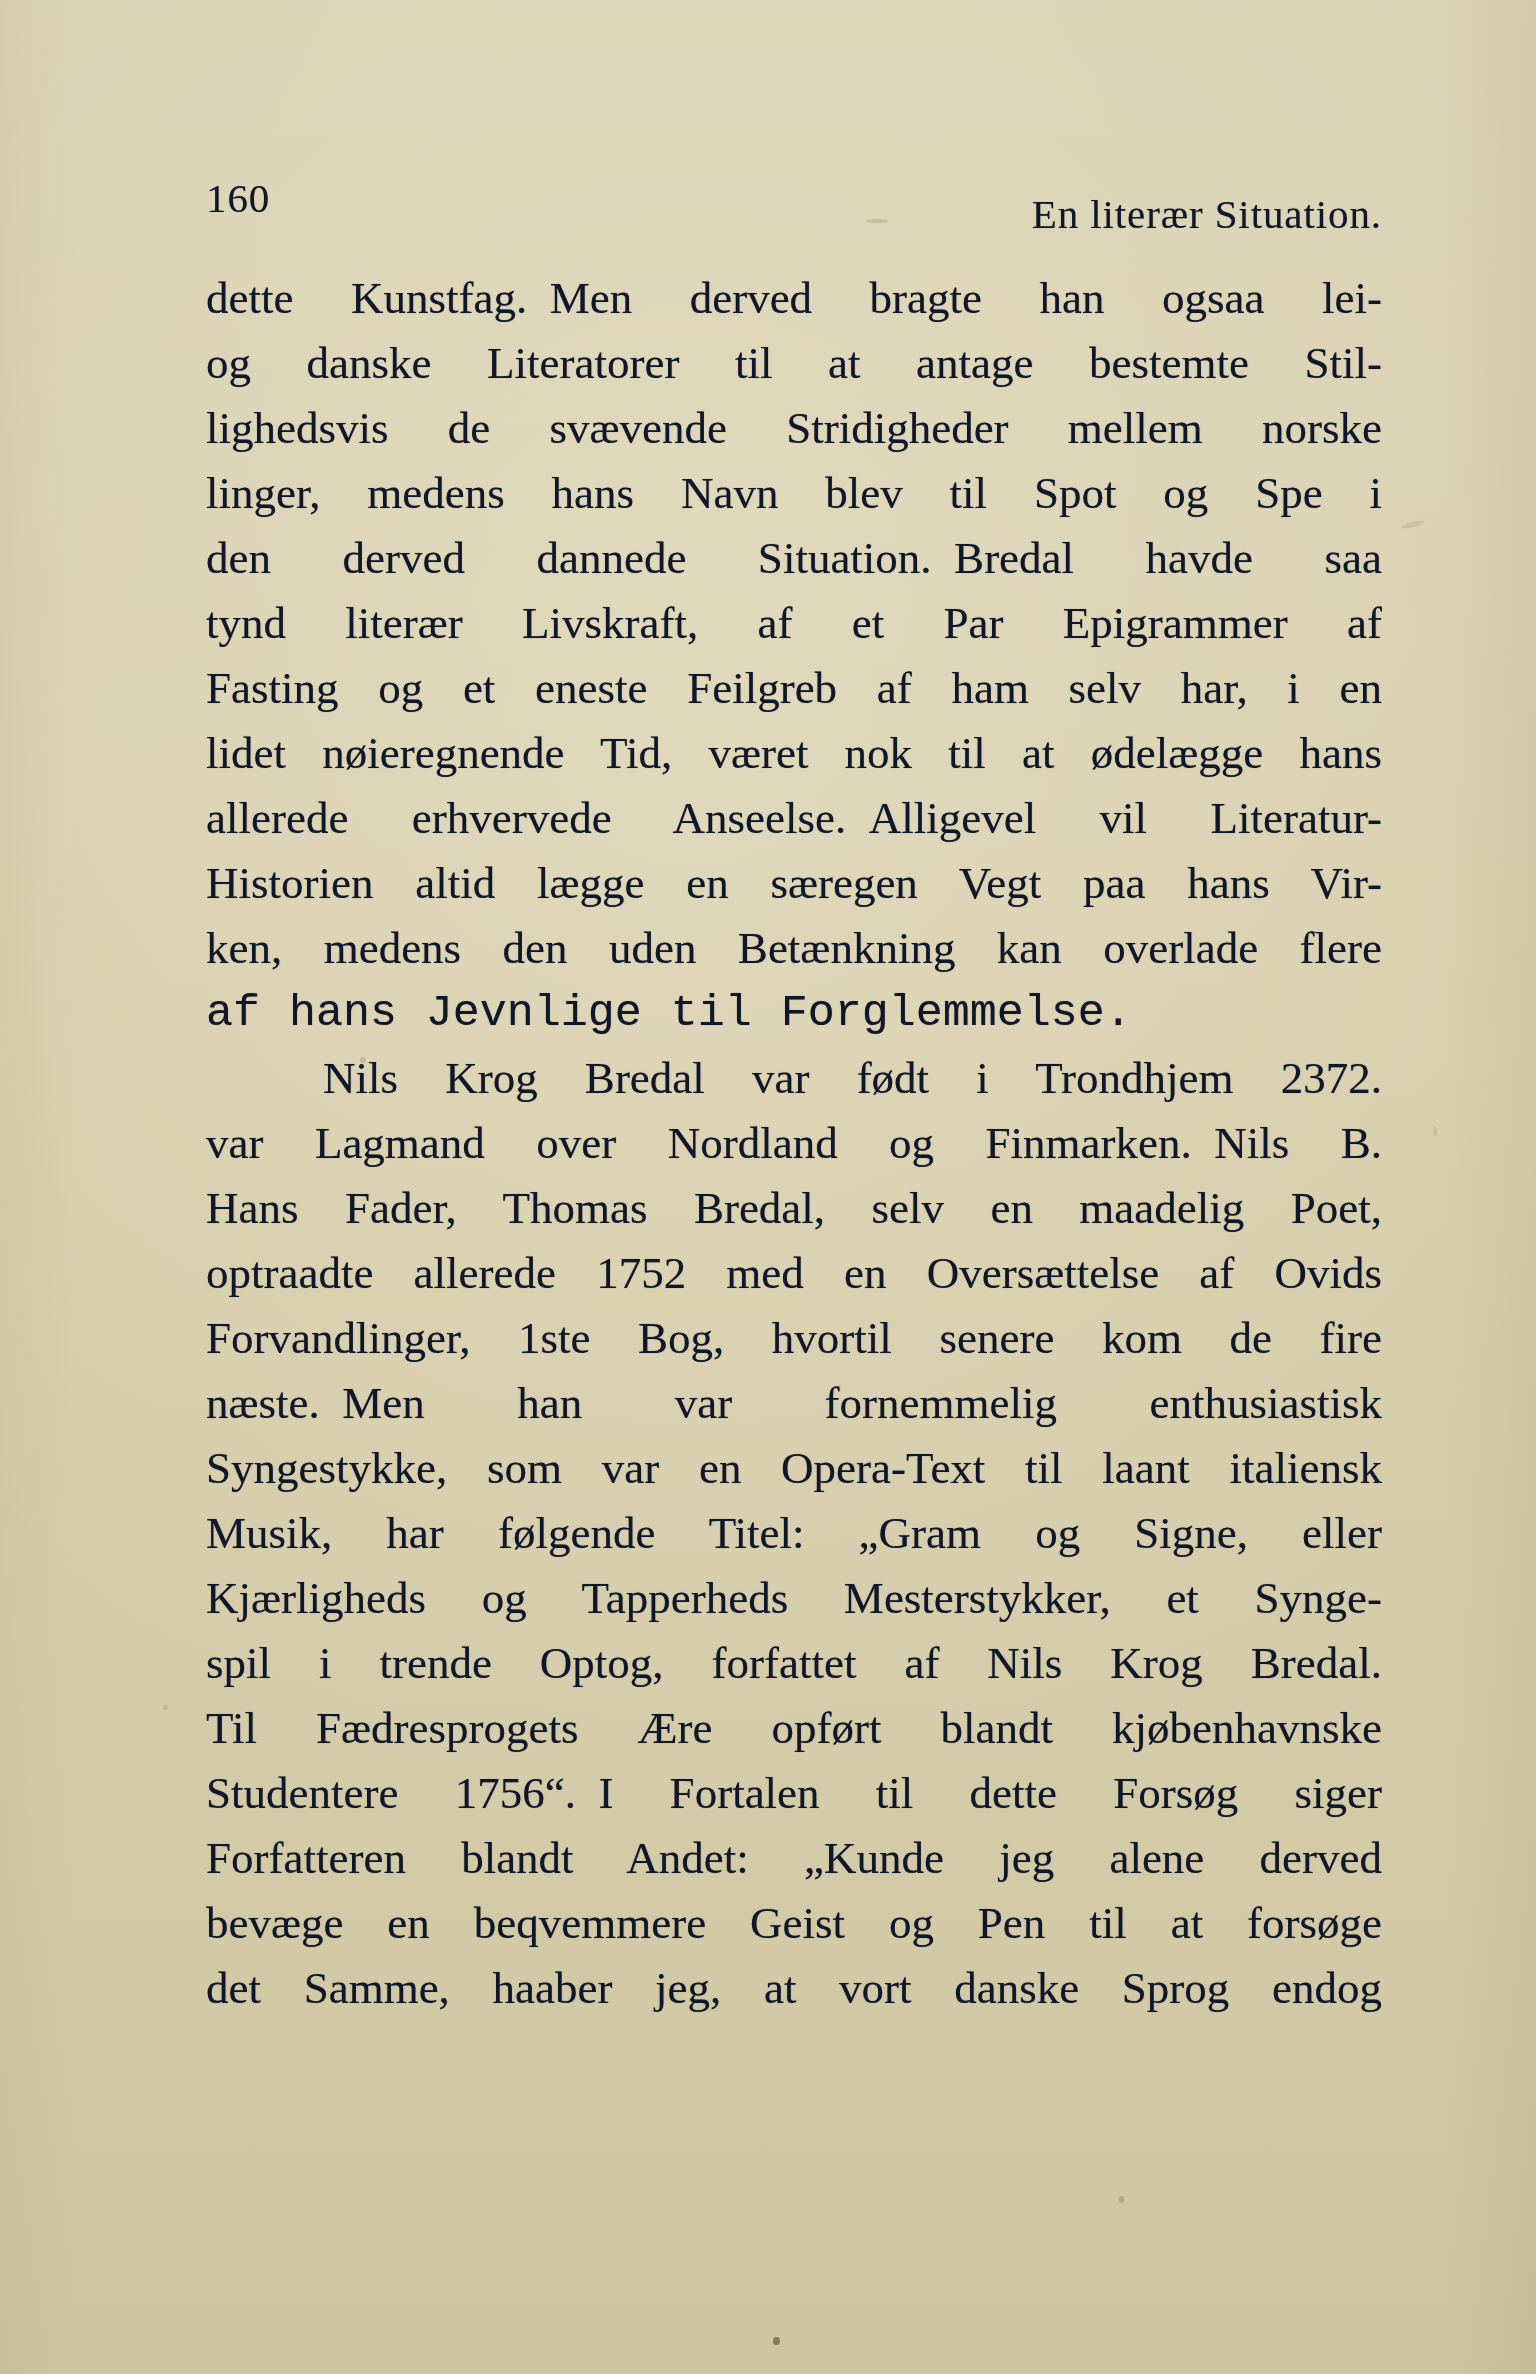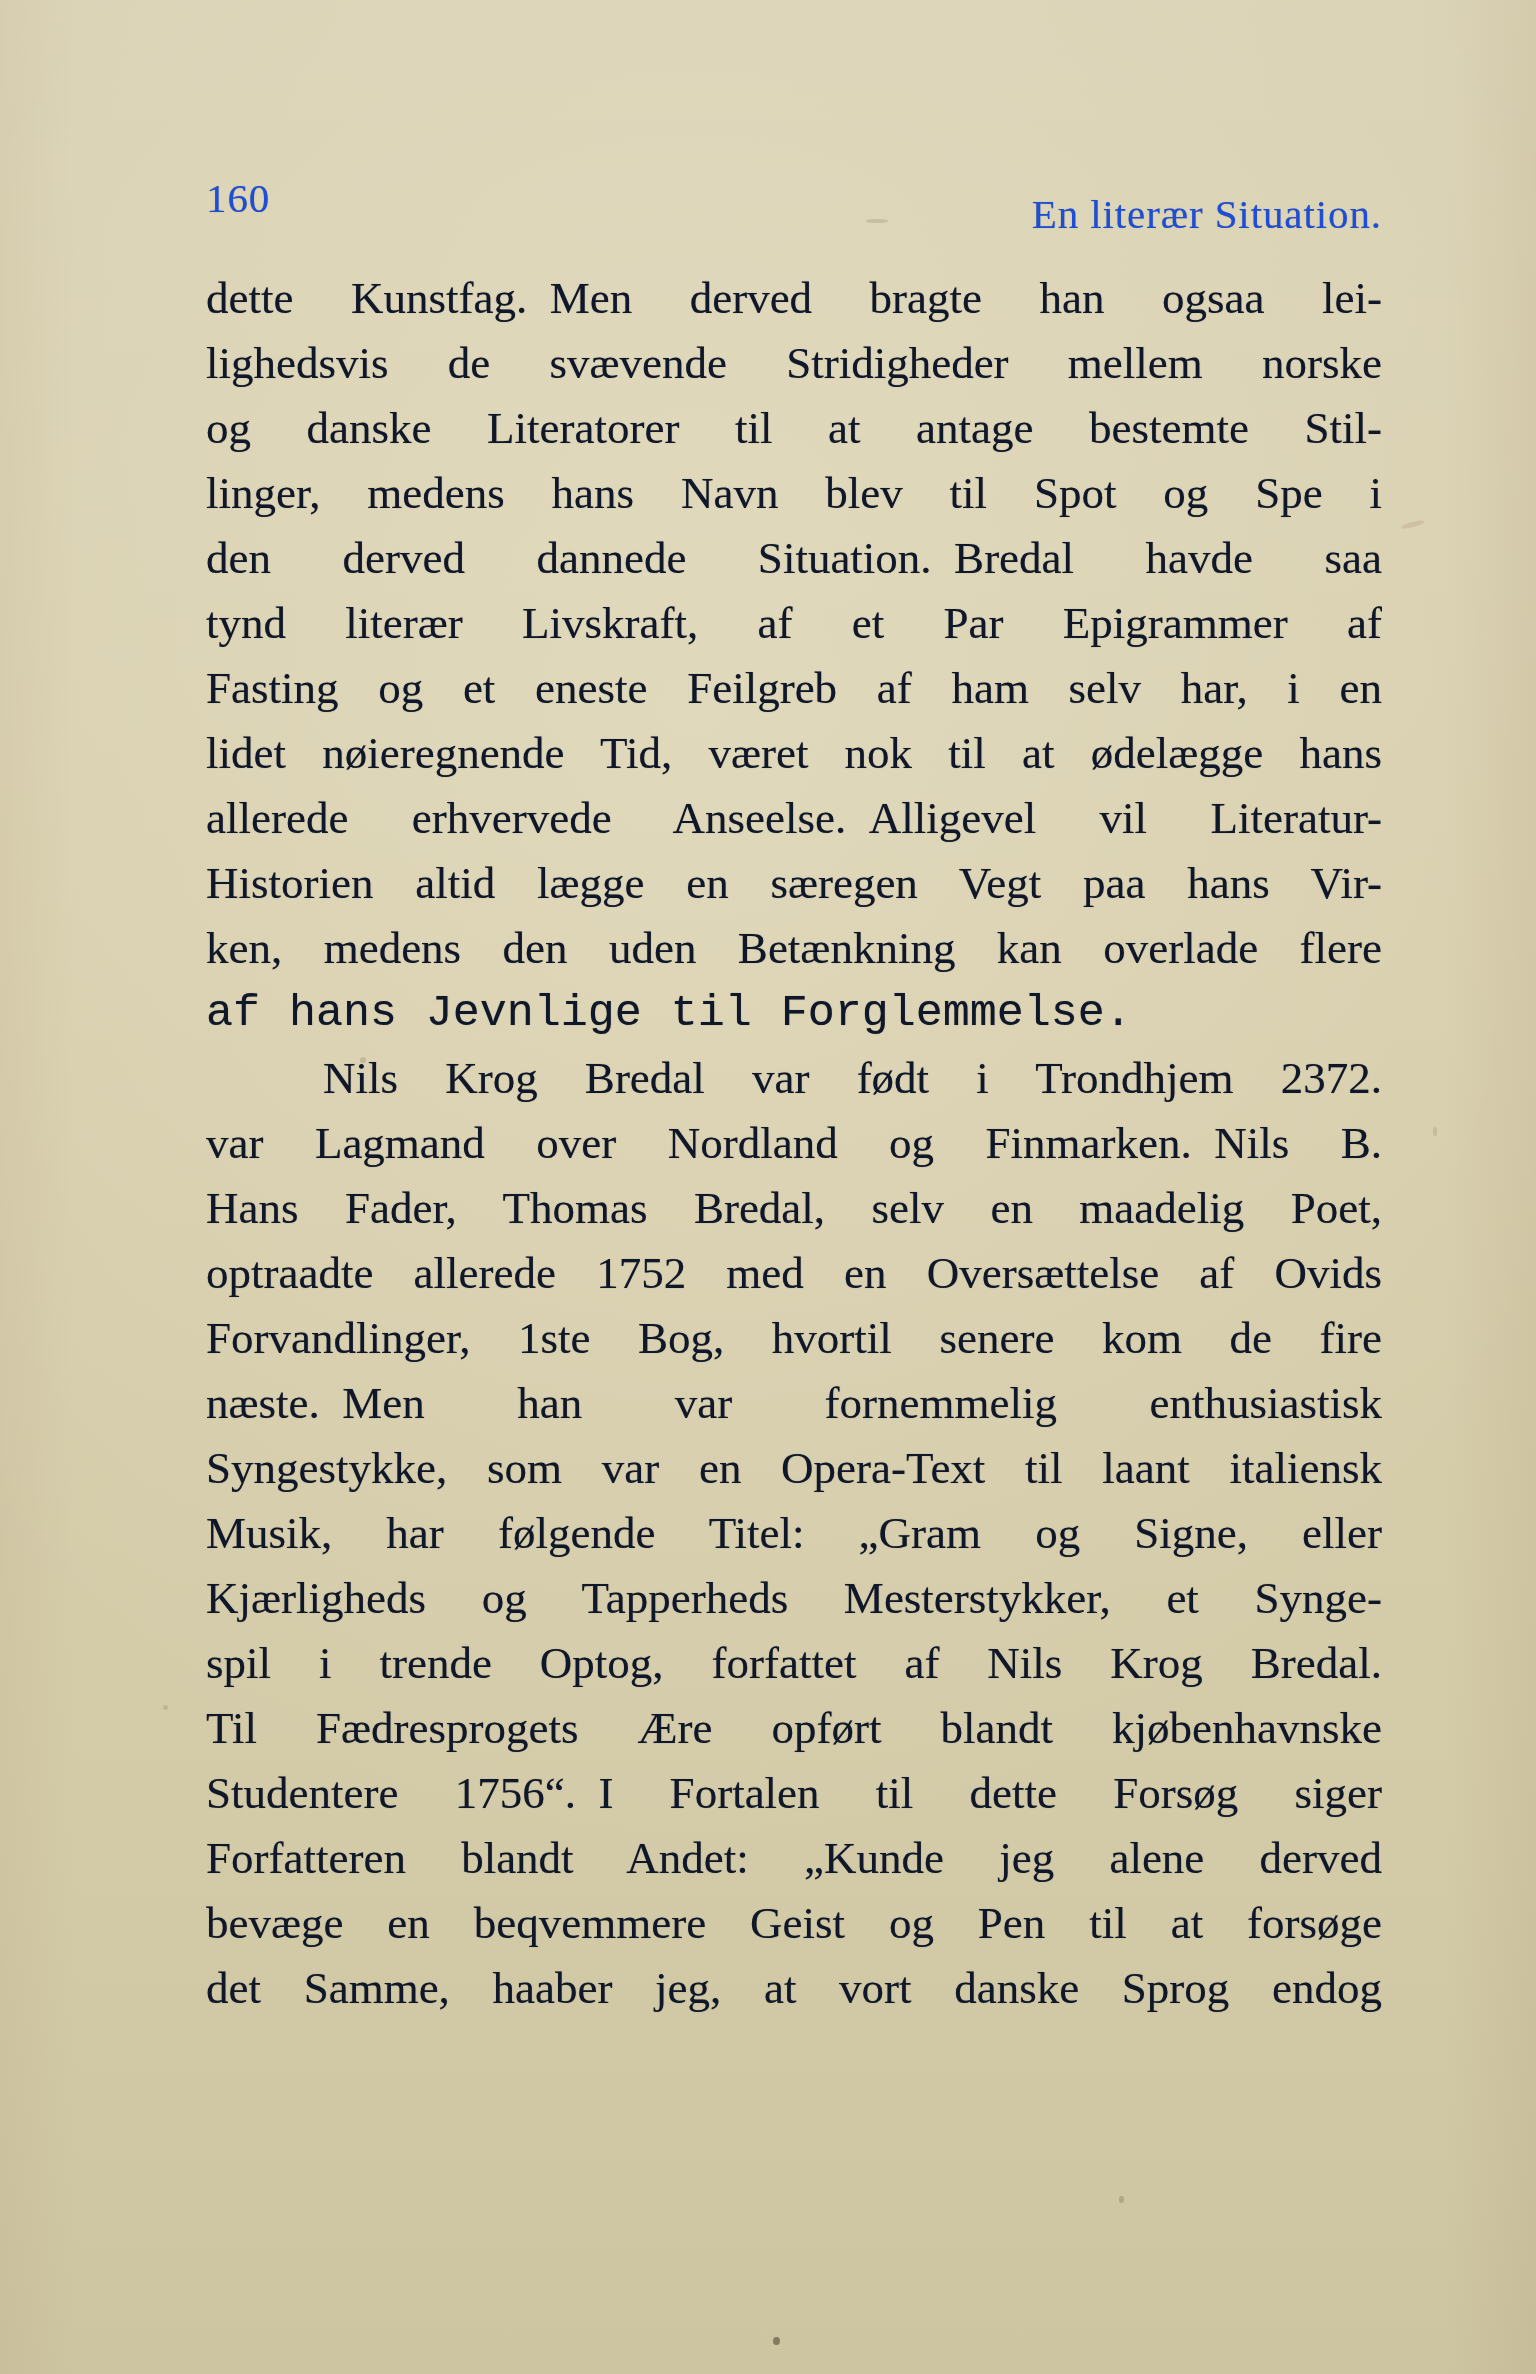--- a/index.html
+++ b/index.html
@@ -34,7 +34,7 @@
     font-size: 41px;
     line-height: 56px;
     letter-spacing: 0.9px;
-    color: #1d4ed8;
+    color: #0f172a;
     text-shadow: 0 0 0.9px rgba(56,50,42,0.45);
   }
   .folio {

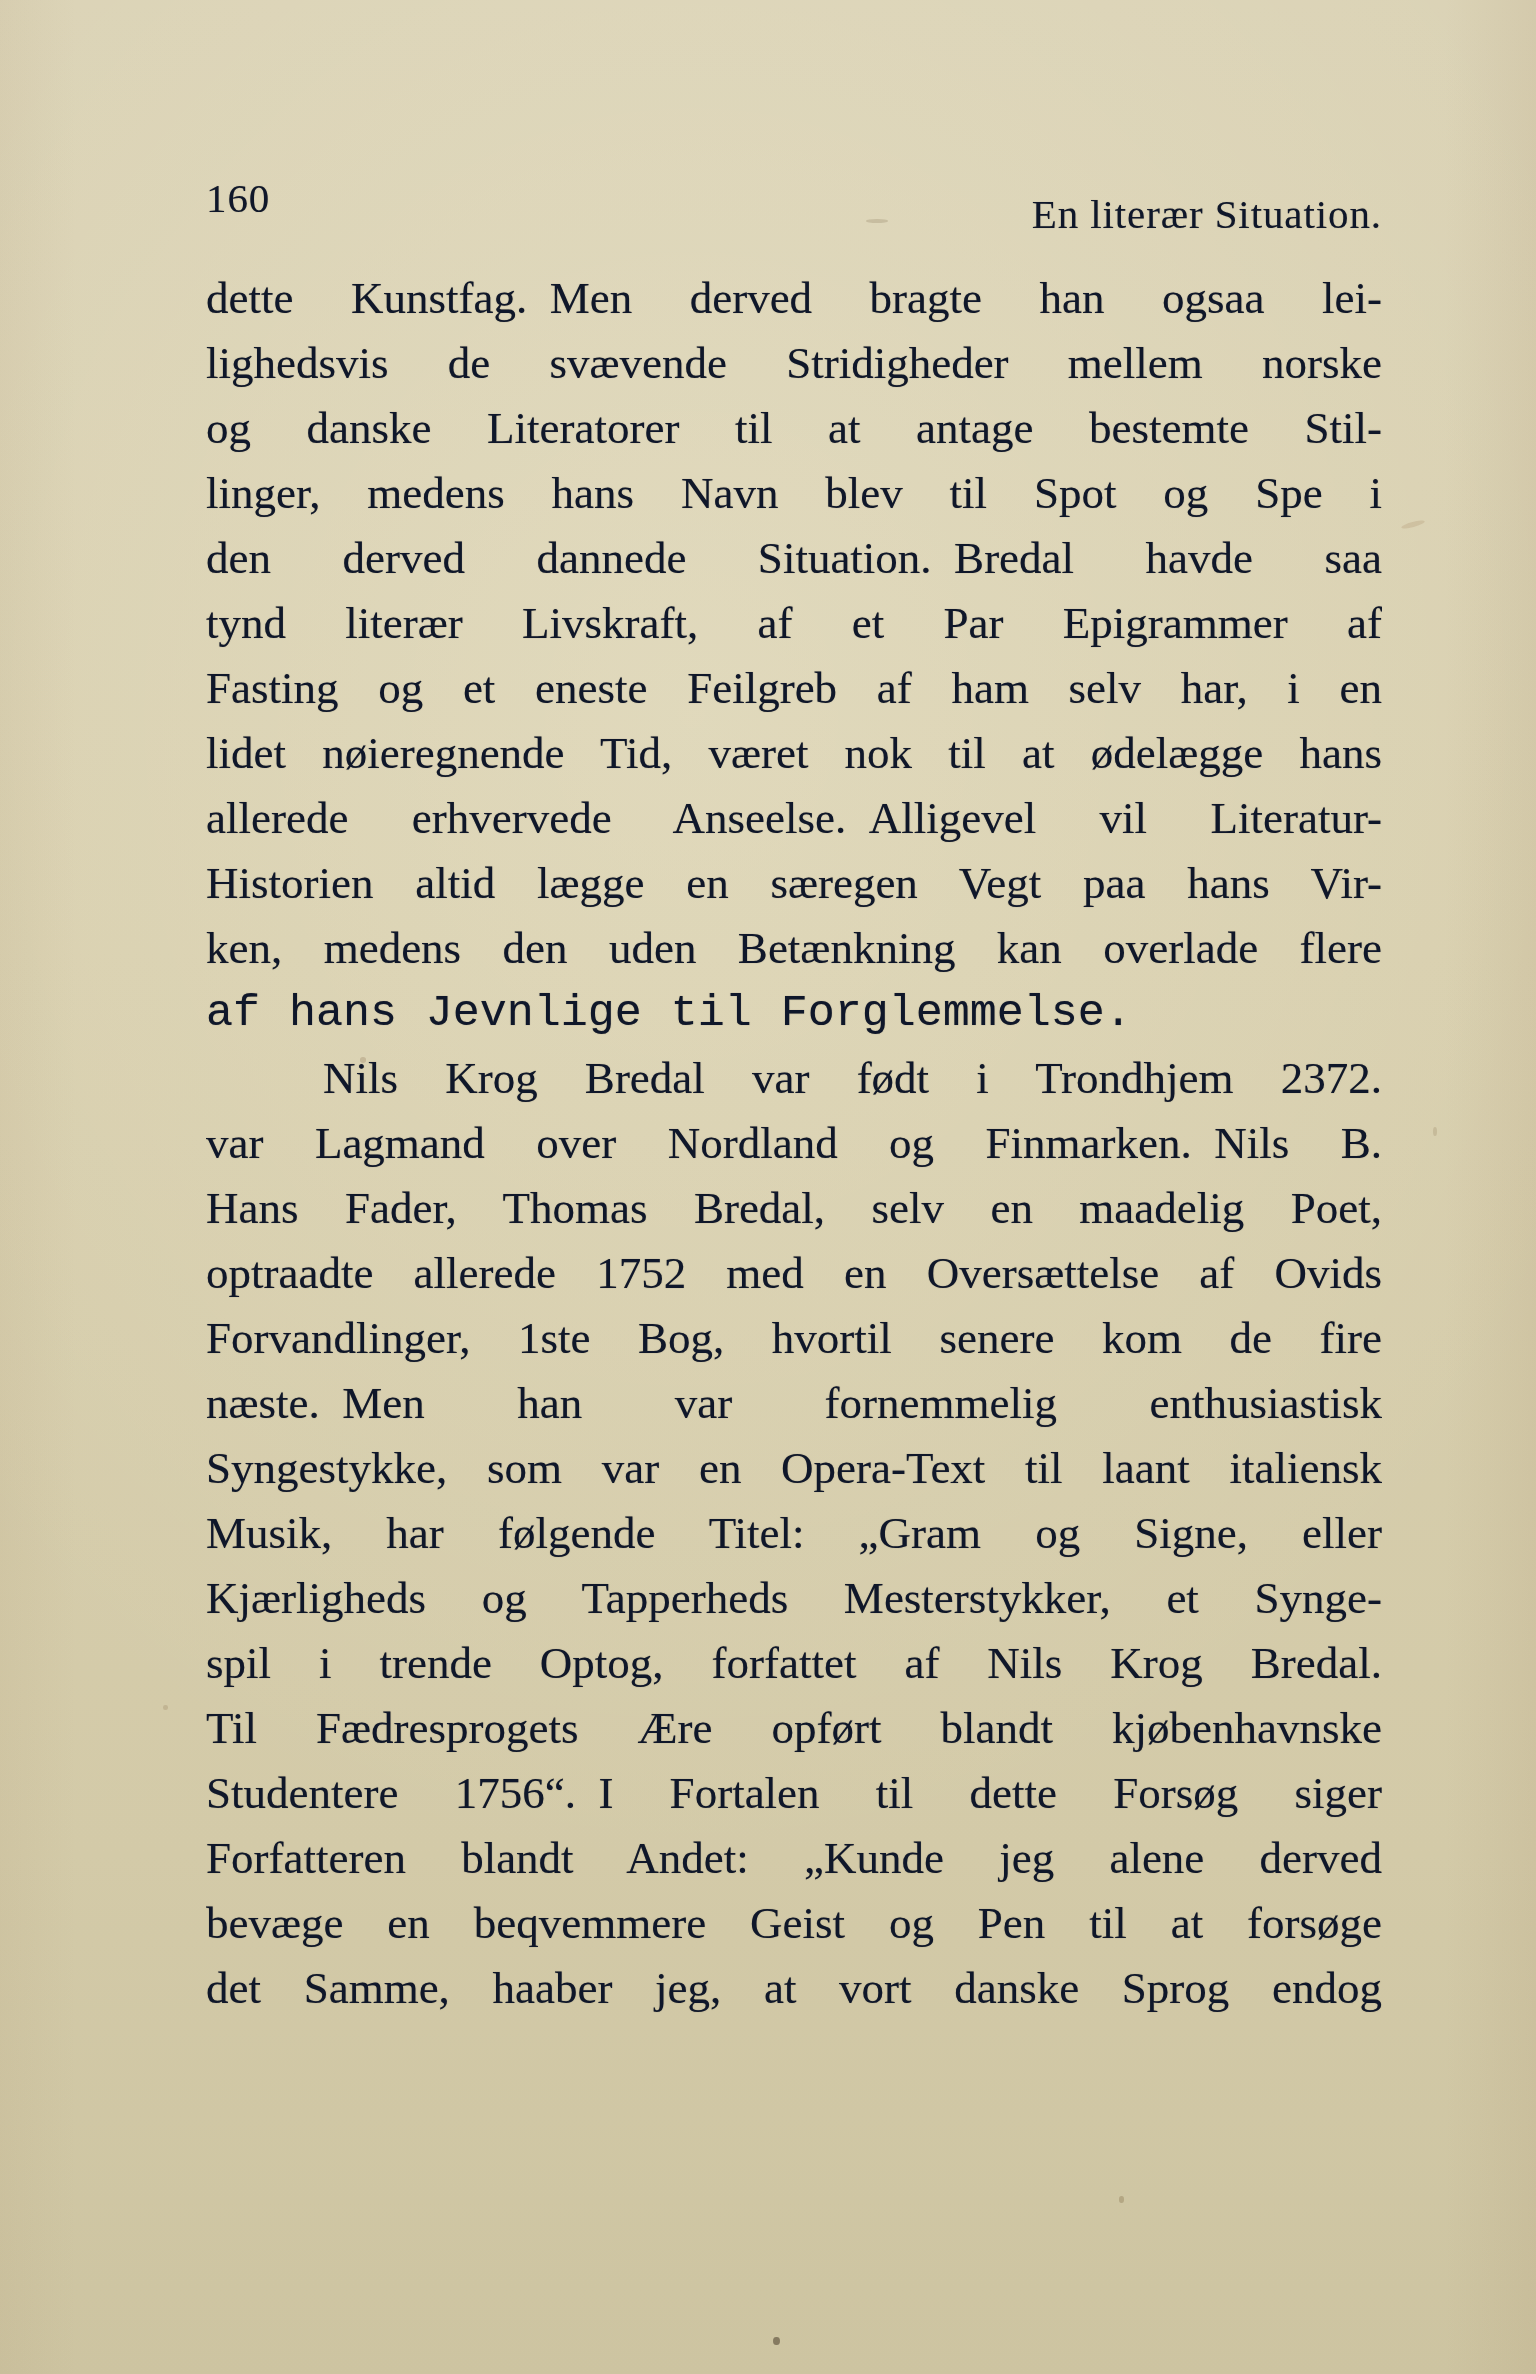--- a/index.html
+++ b/index.html
@@ -101,8 +101,8 @@
   <div class="text-block">
 
   <div class="line">dette Kunstfag. Men derved bragte han ogsaa lei-</div>
+      <div class="line">og danske Literatorer til at antage bestemte Stil-</div>
       <div class="line">lighedsvis de svævende Stridigheder mellem norske</div>
-      <div class="line">og danske Literatorer til at antage bestemte Stil-</div>
       <div class="line">linger, medens hans Navn blev til Spot og Spe i</div>
       <div class="line">den derved dannede Situation. Bredal havde saa</div>
       <div class="line">tynd literær Livskraft, af et Par Epigrammer af</div>

